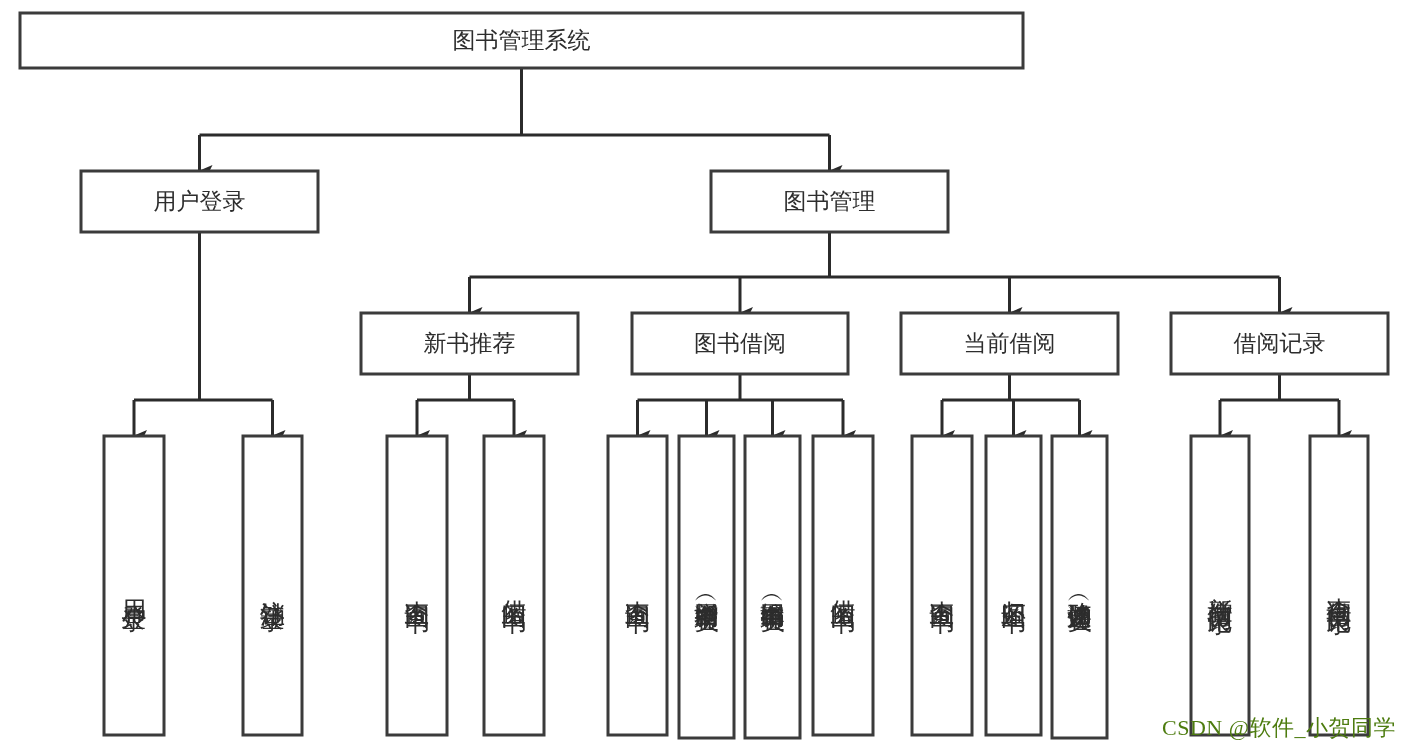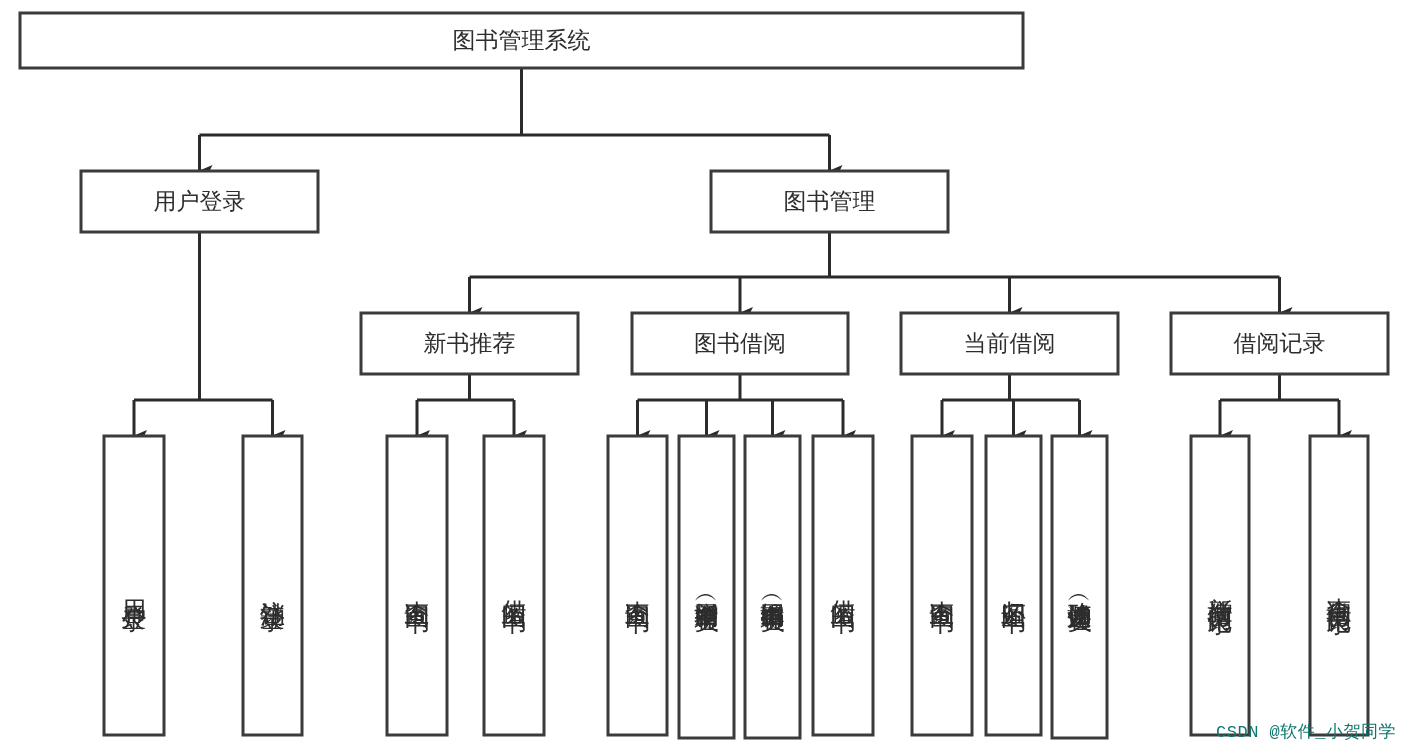--- a/index.html
+++ b/index.html
@@ -69,9 +69,9 @@
     position: absolute;
     right: 9px;
     bottom: 4px;
-    font-family: Liberation Mono, monospace;
-    font-size: 17px;
-    color: #0f766e;
+    font-family: Liberation Serif, serif;
+    font-size: 22px;
+    color: #4d7c0f;
     letter-spacing: 0.5px;
     white-space: nowrap;
   }

